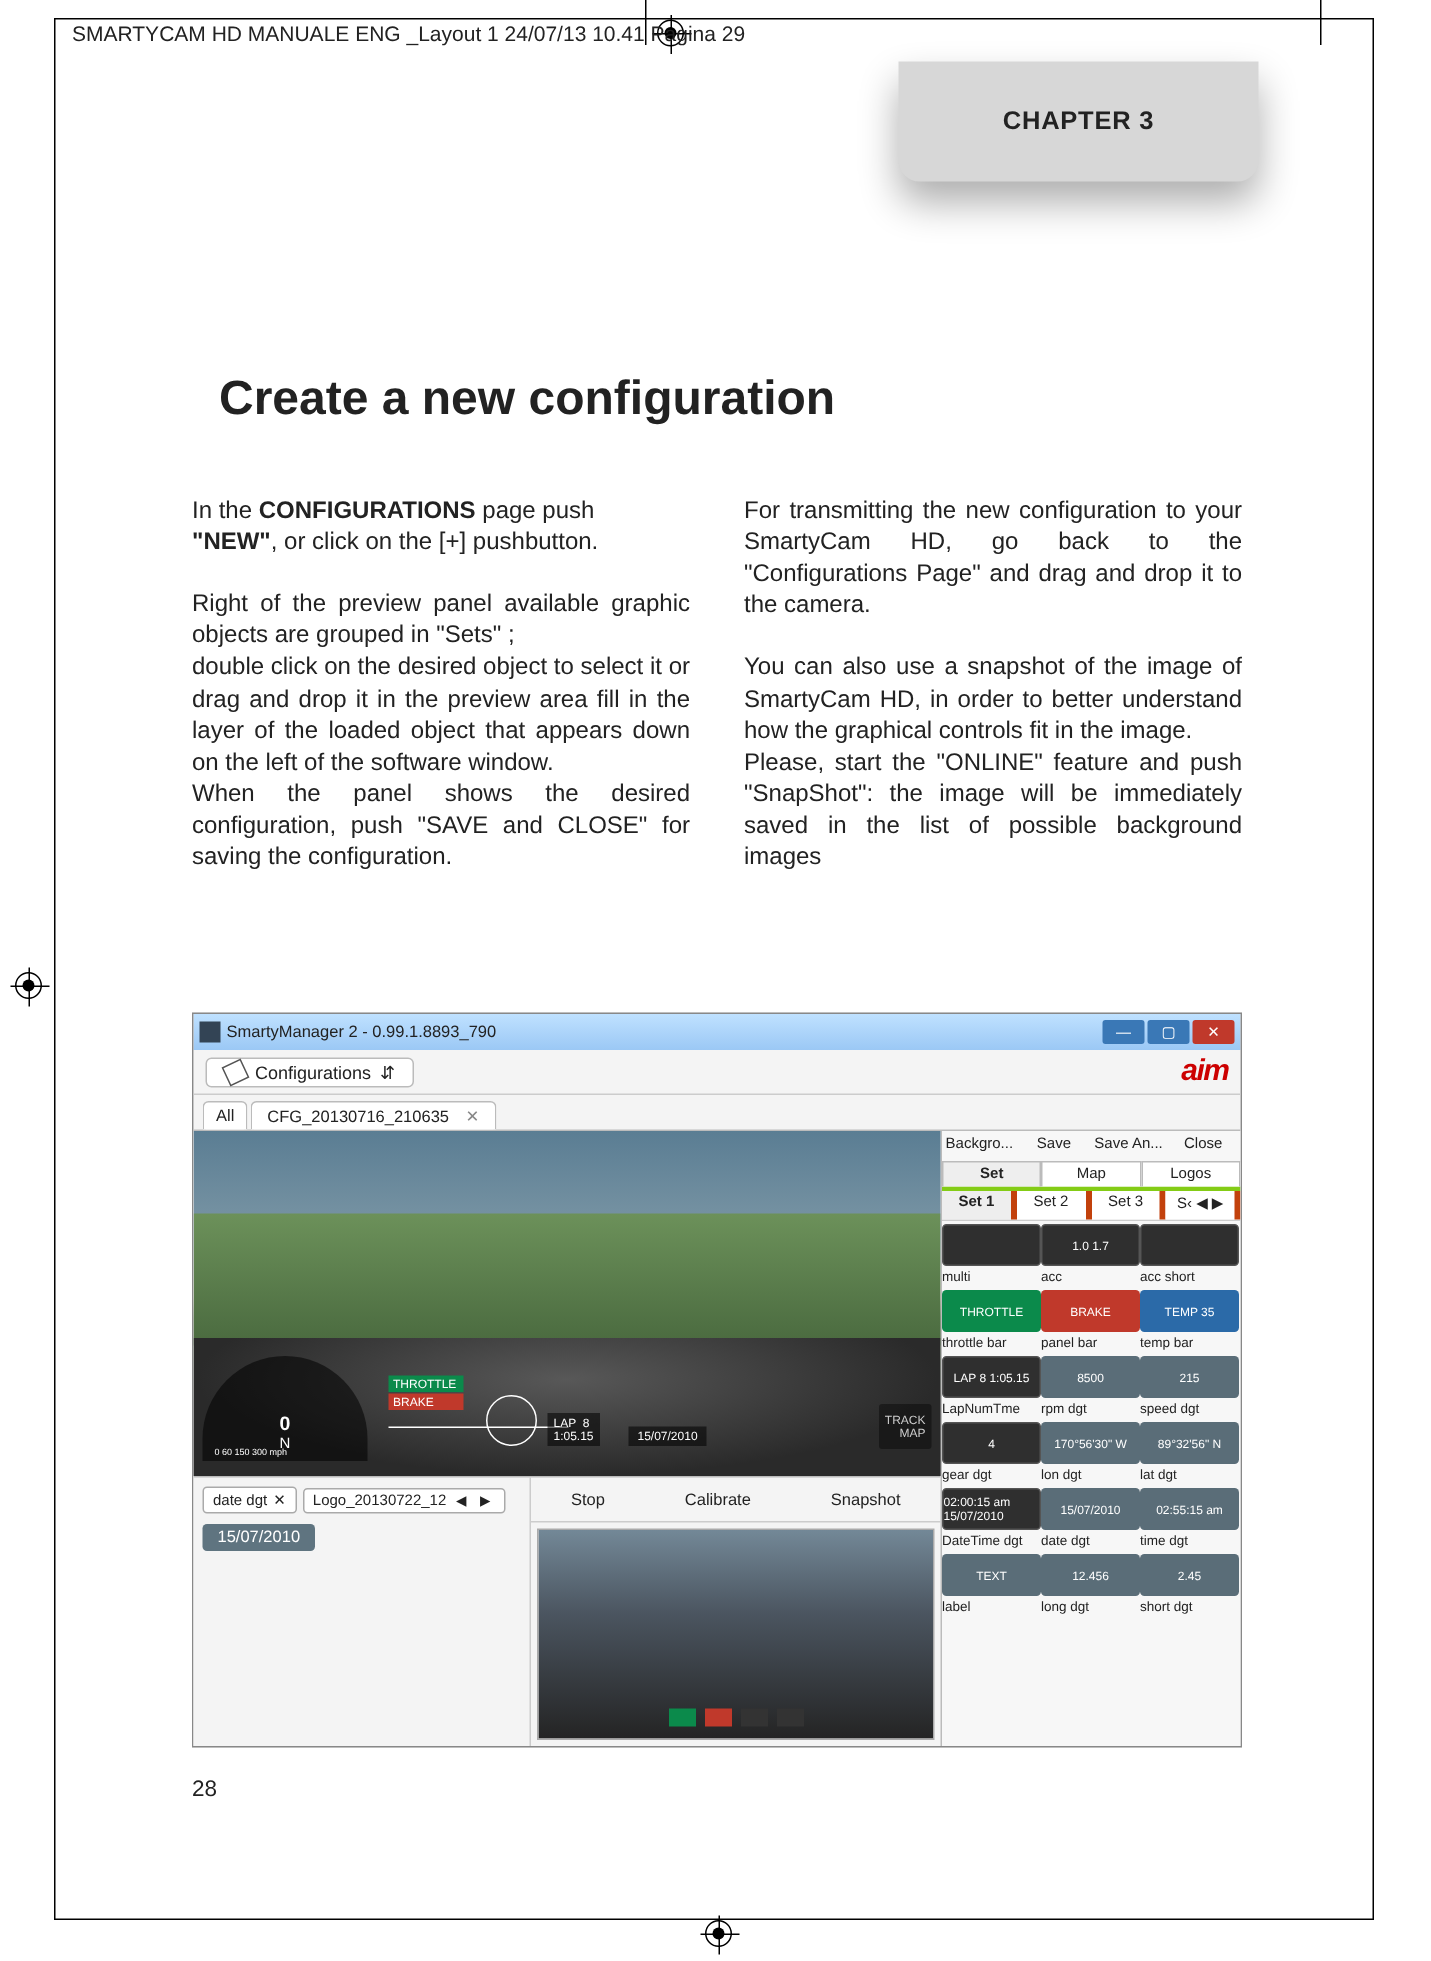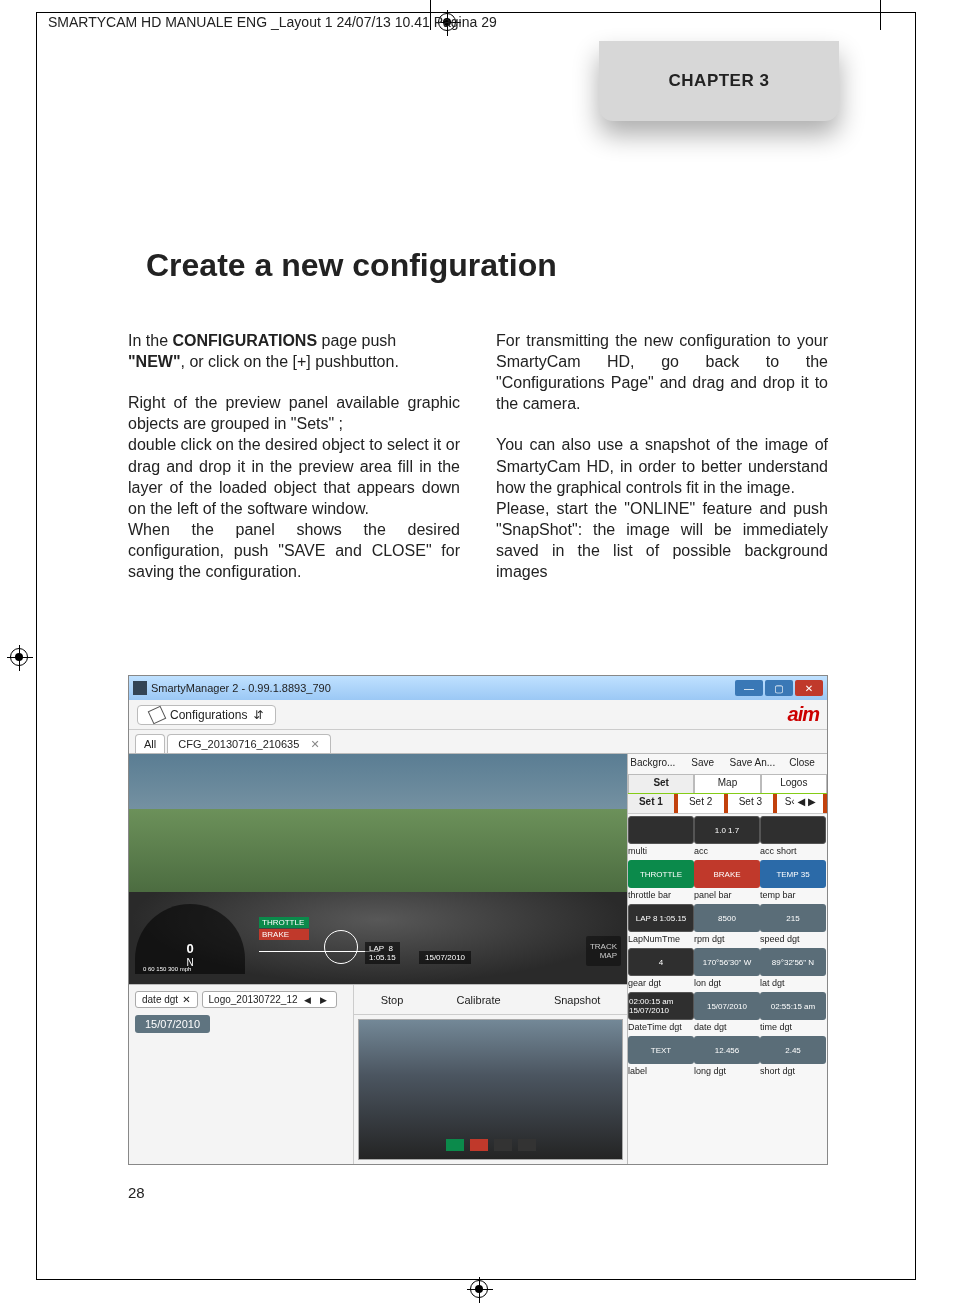--- a/index.html
+++ b/index.html
@@ -141,7 +141,7 @@
   .sets-panel { width:200px; border-left:1px solid #bbb; background:#f7f7f7; font-size:10px; display:flex; flex-direction:column;}
   .sets-head { display:flex; height:20px;}
   .sets-head span { flex:1; text-align:center; font-size:10px; padding-top:3px;}
-  .sub-tabs { display:flex; height:20px; border-bottom:1px solid #84cc16;}
+  .sub-tabs { display:flex; height:20px; border-bottom:3px solid #84cc16;}
   .sub-tabs span { flex:1; text-align:center; background:#fff; border:1px solid #bbb; border-bottom:none; padding-top:2px;}
   .sub-tabs span.active { background:#eee; font-weight:bold;}
   .set-rows { display:flex; height:20px; border-bottom:1px solid #ccc;}

